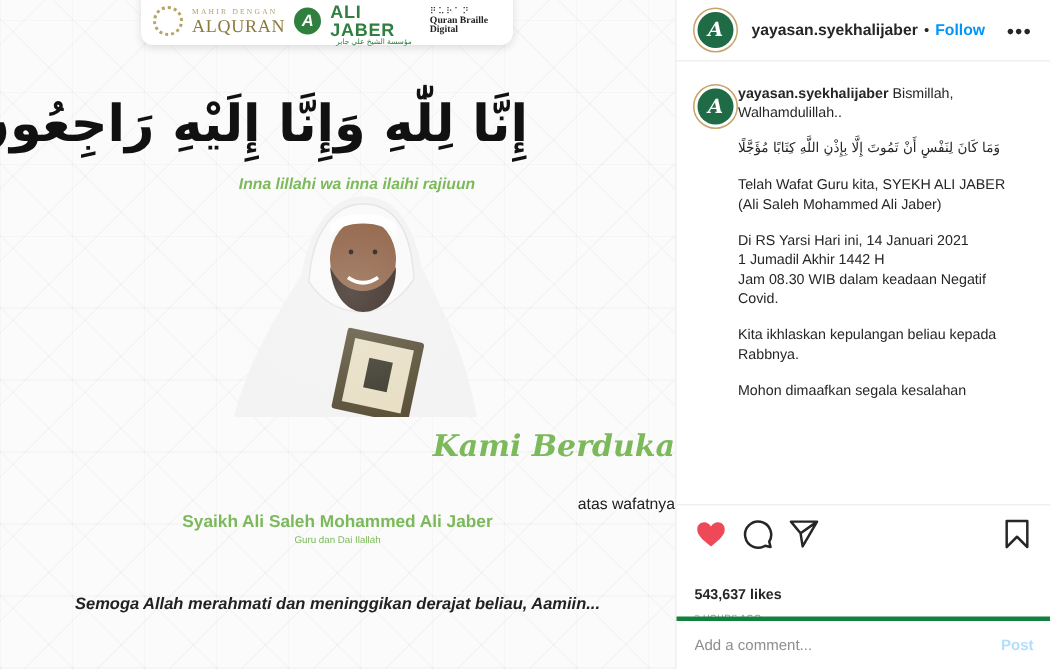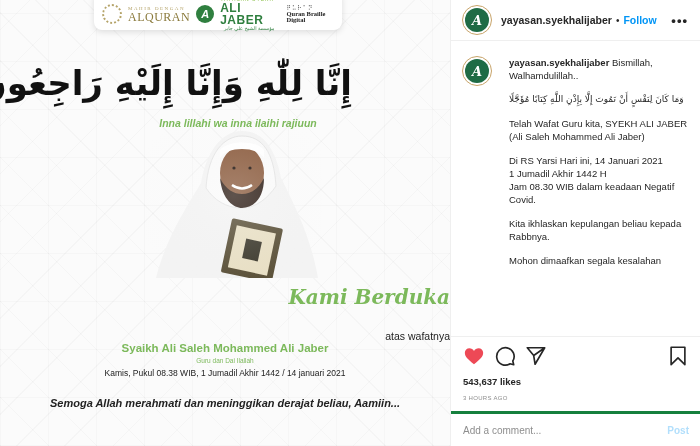--- a/index.html
+++ b/index.html
@@ -109,7 +109,7 @@
   }
   .caption-row { display: flex; }
   .caption-row .avatar { margin-top: 0; }
-  .caption-body { margin-left: 17px; width: 180px; font-size: 9.5px; color: #262626; line-height: 13px; }
+  .caption-body { margin-left: 0; width: 180px; font-size: 9.5px; color: #262626; line-height: 13px; }
   .caption-body .uname { font-weight: bold; }
   .caption-body p { margin-top: 11px; white-space: pre-line; }
   .caption-body .arabic { direction: rtl; text-align: left; font-family: "DejaVu Sans", sans-serif; font-size: 9px; line-height: 13px; unicode-bidi: plaintext; }

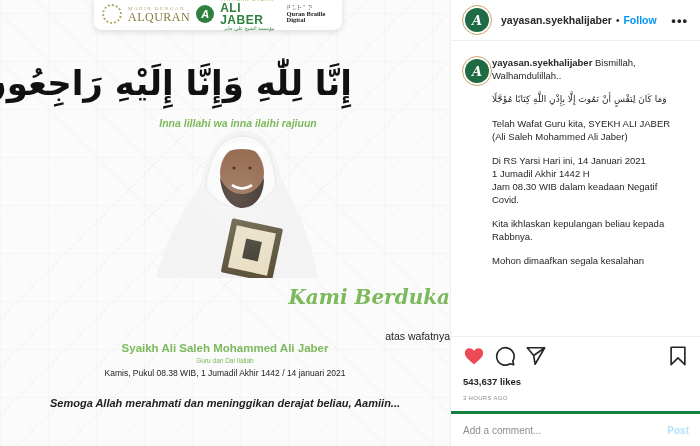--- a/index.html
+++ b/index.html
@@ -187,7 +187,6 @@
     <div class="atas">atas wafatnya</div>
     <div class="nama">Syaikh Ali Saleh Mohammed Ali Jaber</div>
     <div class="guru">Guru dan Dai Ilallah</div>
-    <div class="tanggal">Kamis, Pukul 08.38 WIB, 1 Jumadil Akhir  1442 / 14 januari 2021</div>
     <div class="doa">Semoga Allah merahmati dan meninggikan derajat beliau, Aamiin...</div>
   </div>
 

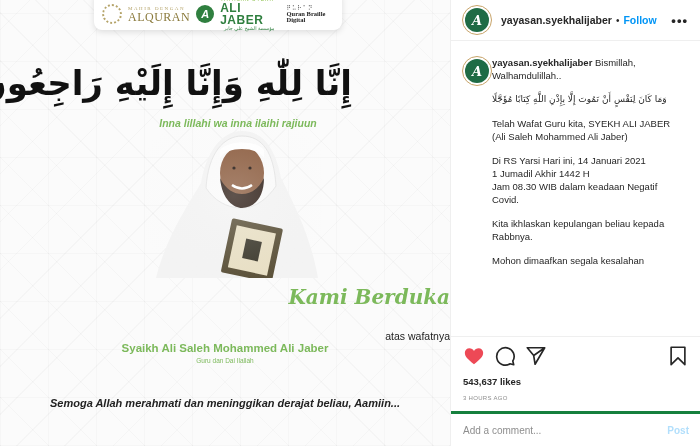--- a/index.html
+++ b/index.html
@@ -121,7 +121,7 @@
   .icons { display: flex; align-items: center; height: 22px; }
   .icons .ic { width: 22px; height: 22px; margin-right: 9px; cursor: pointer; }
   .icons .bookmark { margin-left: auto; margin-right: 0; }
-  .likes { margin-top: 9px; font-size: 9.5px; font-weight: bold; color: #262626; }
+  .likes { margin-top: 24px; font-size: 9.5px; font-weight: bold; color: #262626; }
   .time { margin-top: 8px; font-size: 6px; color: #8e8e8e; letter-spacing: 0.3px; }
 
   .add-comment {

